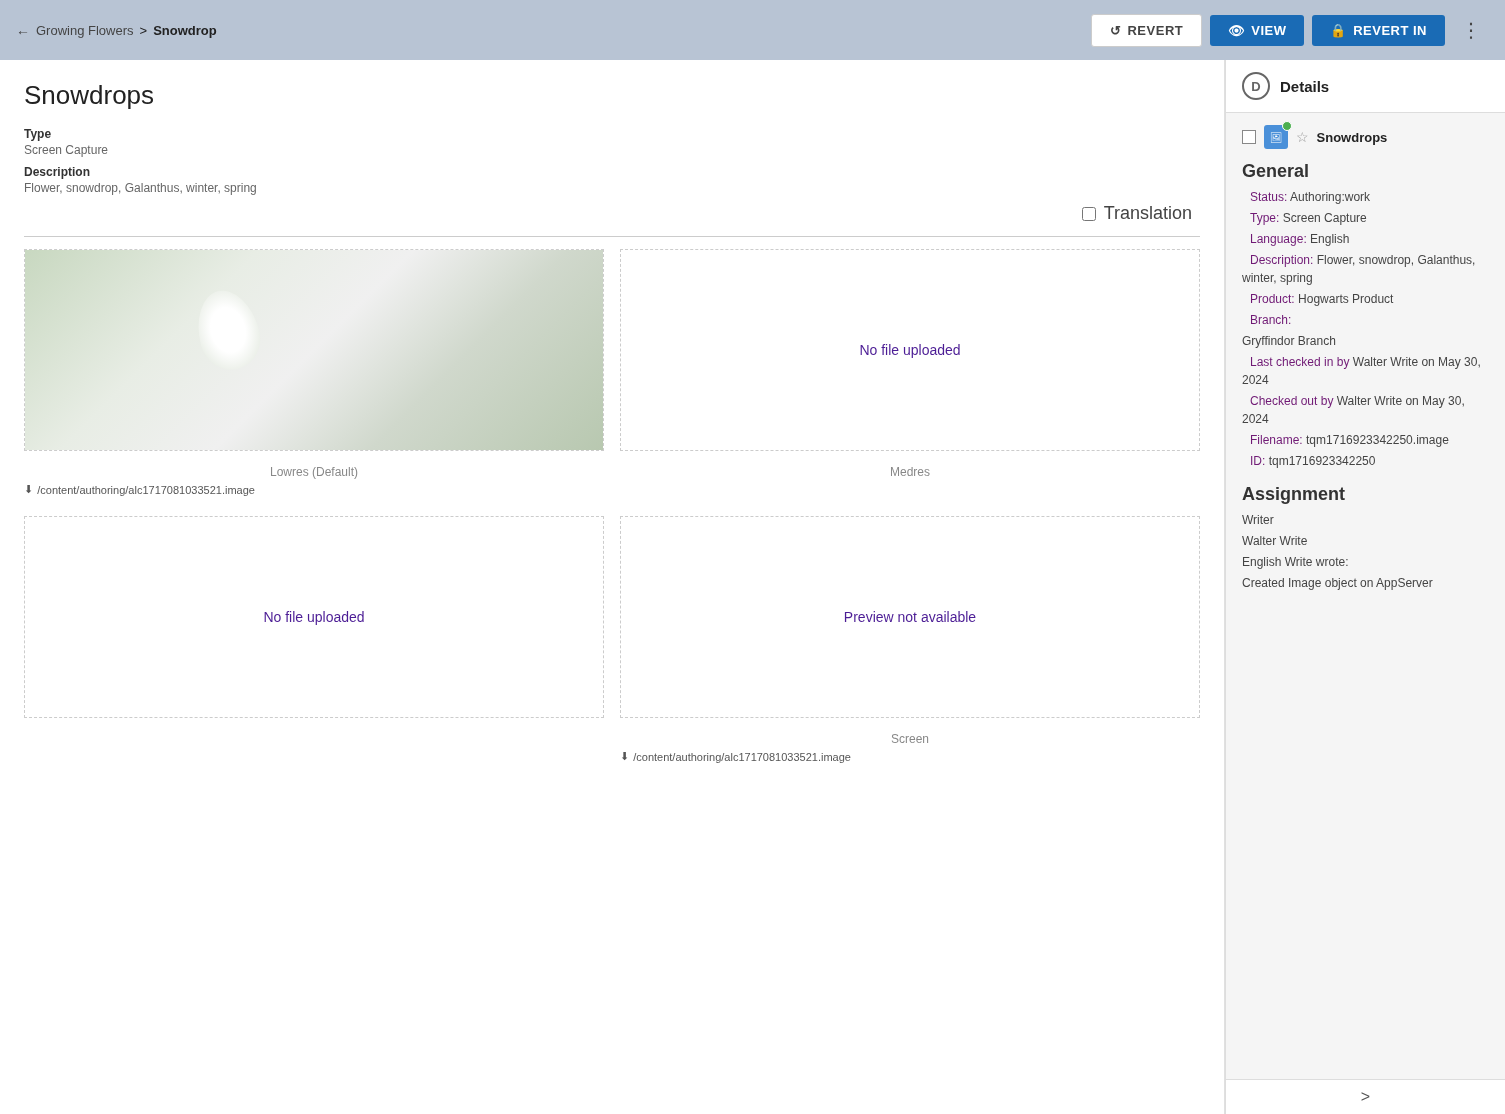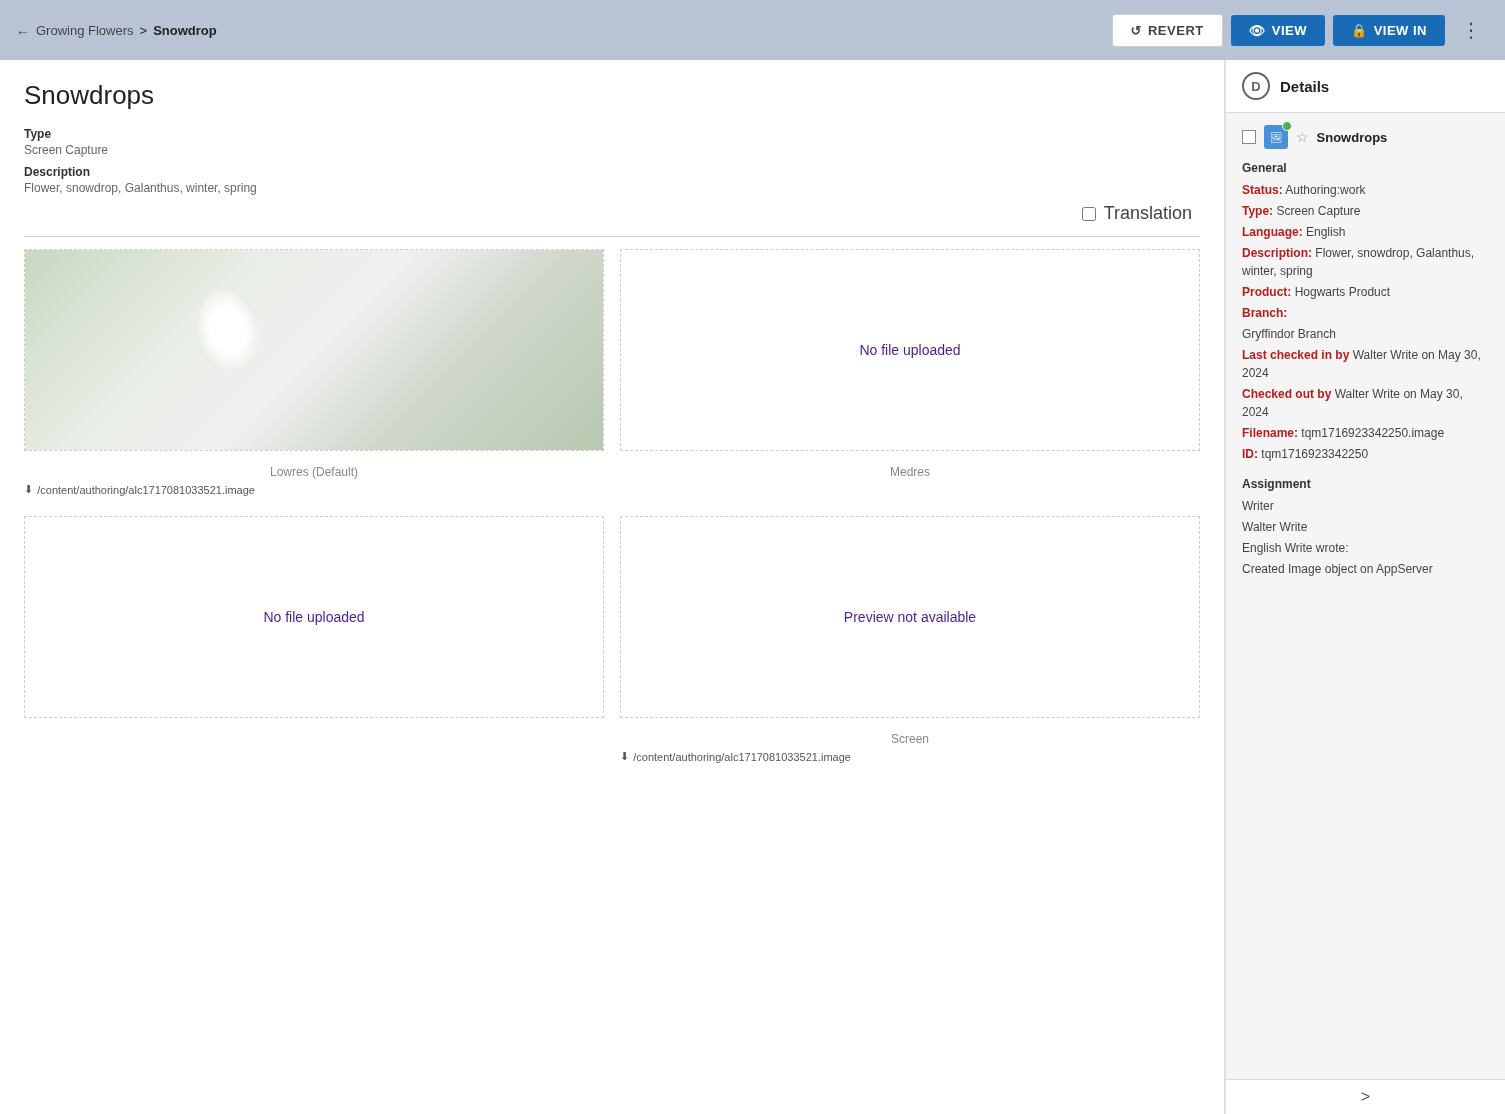--- a/index.html
+++ b/index.html
@@ -344,7 +344,7 @@
     </button>
     <button class="btn btn-checkin">
       <span>🔒</span>
-      <span>VIEW IN</span>
+      <span>REVERT IN</span>
     </button>
     <button class="btn-more">⋮</button>
   </div>

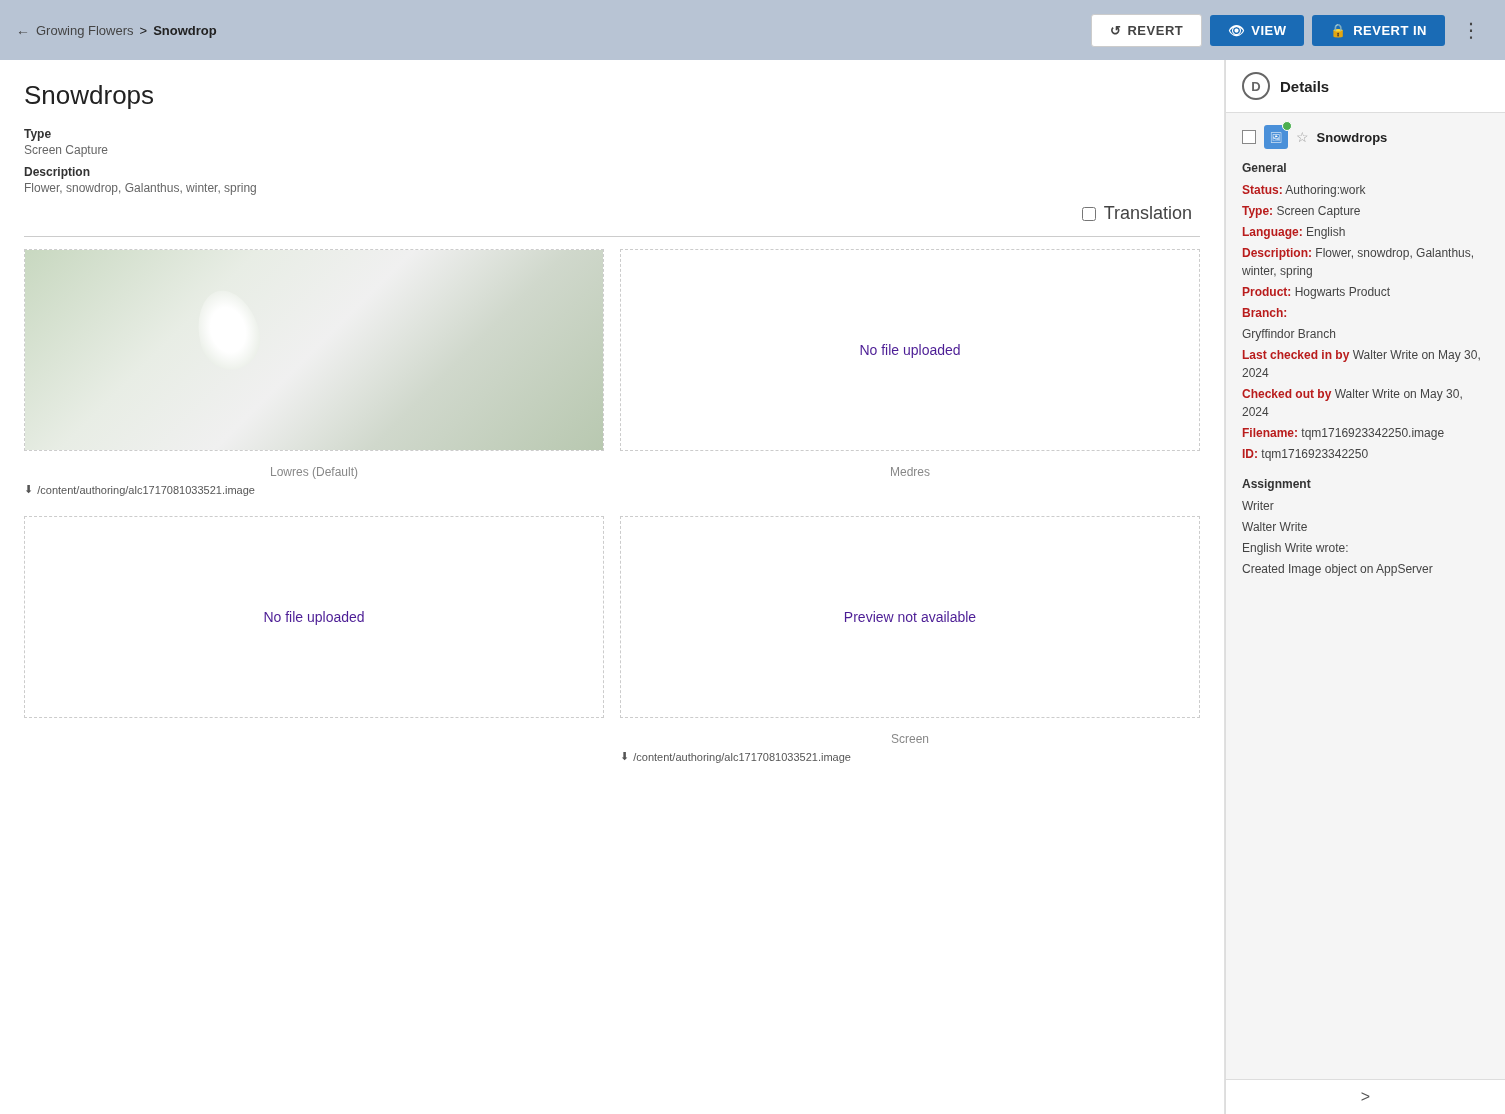--- a/index.html
+++ b/index.html
@@ -290,7 +290,7 @@
     }
 
     .details-section-title {
-      font-size: 12px;
+      font-size: 18px;
       font-weight: bold;
       color: #333;
       margin: 10px 0 6px;

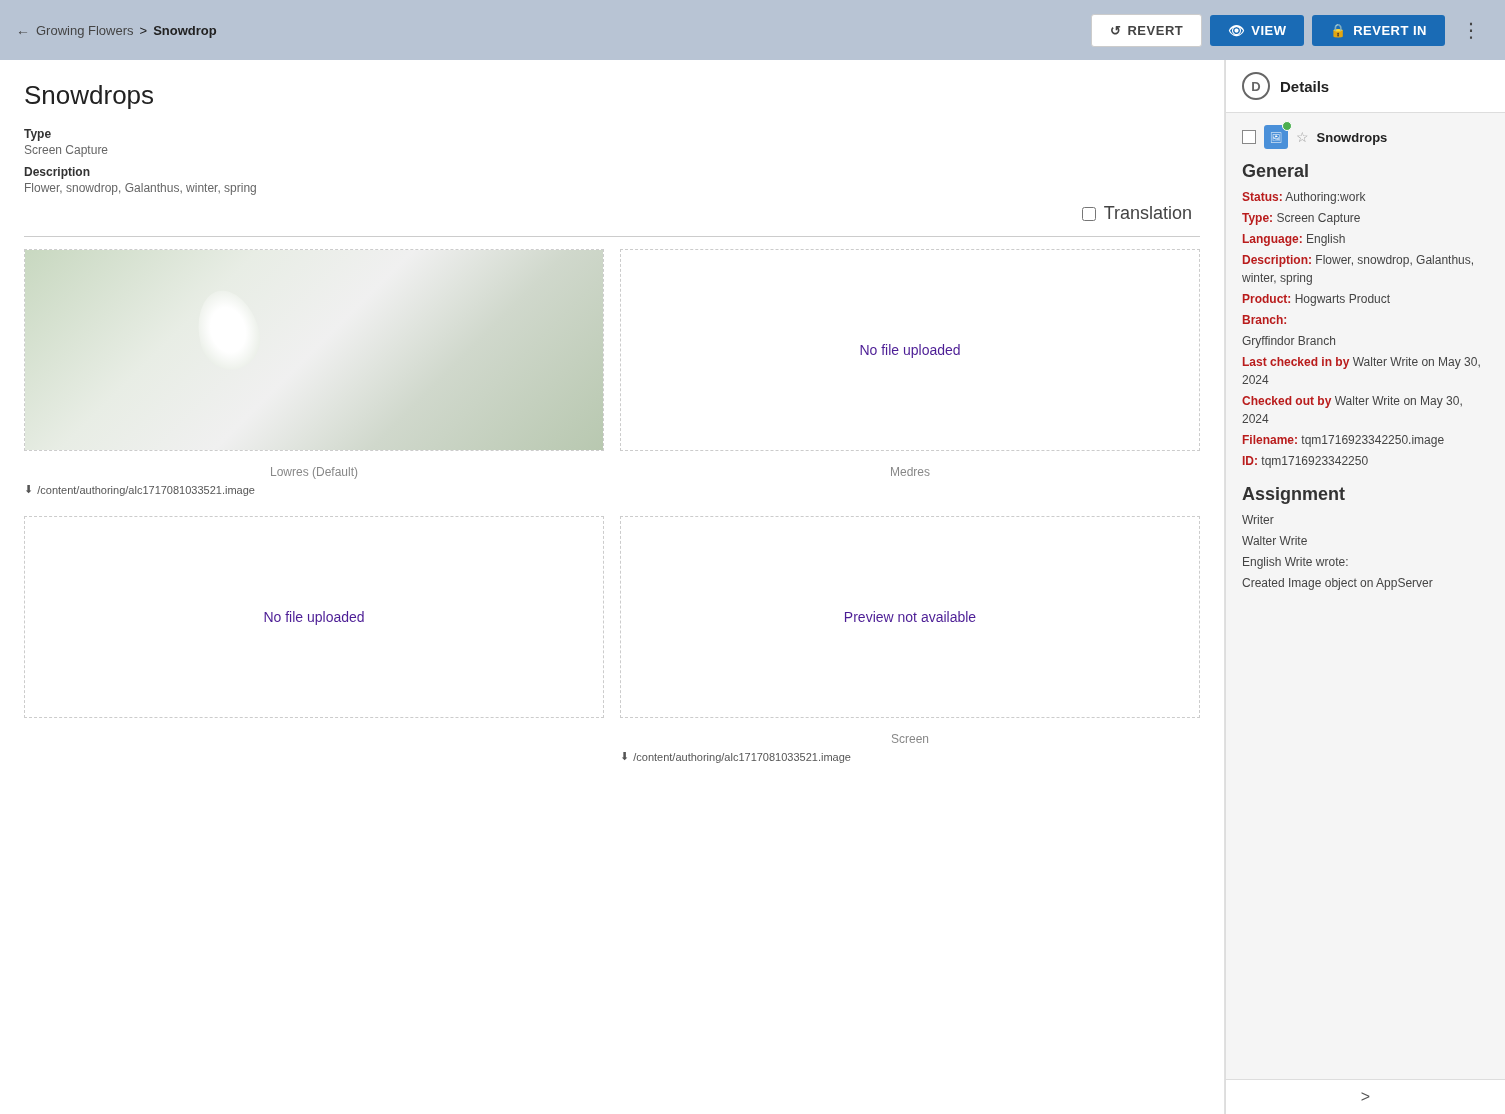--- a/index.html
+++ b/index.html
@@ -303,8 +303,9 @@
       line-height: 1.5;
     }
     .details-row strong {
-      font-weight: bold;
-      color: #b91c1c;
+      font-weight: normal;
+      color: #701a75;
+      margin-left: 8px;
     }
 
     .assignment-section {

